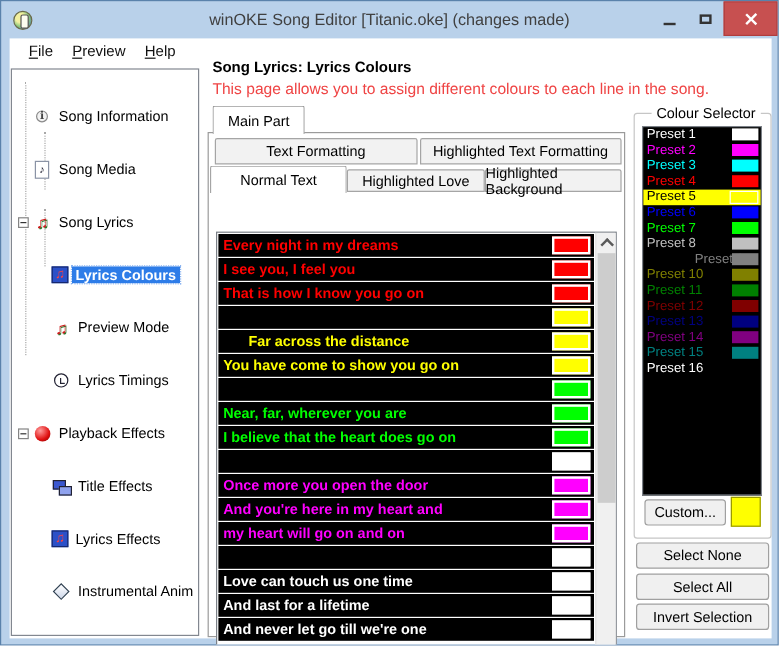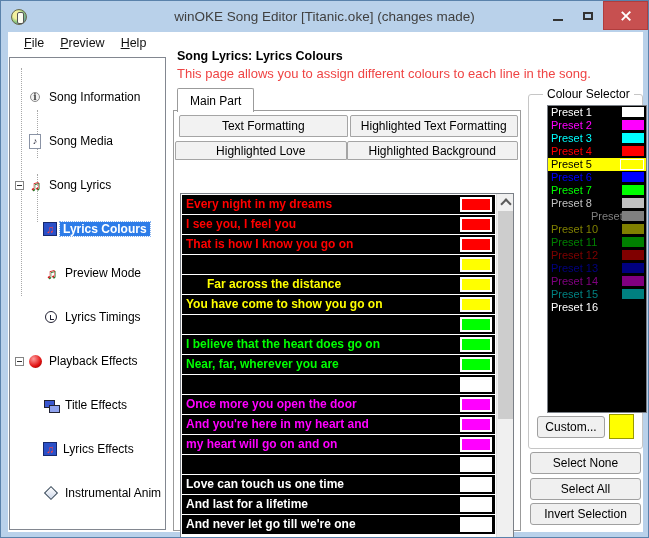--- a/index.html
+++ b/index.html
@@ -83,7 +83,7 @@
   
   .groupbox{position:absolute;left:520px;top:62px;width:115px;height:355px;border:1px solid #c6c6c6;border-radius:3px;box-sizing:border-box;}
   .groupbox-label{position:absolute;left:14px;top:-8px;background:#fff;padding:0 4px;font-size:12px;}
-  .preset-list{position:absolute;left:6px;top:10px;width:100px;height:308px;background:#000;border:1px solid #7b8087;box-sizing:border-box;overflow:hidden;margin-left:12px;}
+  .preset-list{position:absolute;left:6px;top:10px;width:100px;height:308px;background:#000;border:1px solid #7b8087;box-sizing:border-box;overflow:hidden;}
   .prow{position:relative;height:13px;line-height:13px;font-size:11px;padding-left:3px;white-space:nowrap;}
   .prow .pswatch{position:absolute;right:2px;top:1px;width:22px;height:10px;}
   .prow.selected{background:#ffff00;color:#000 !important;}

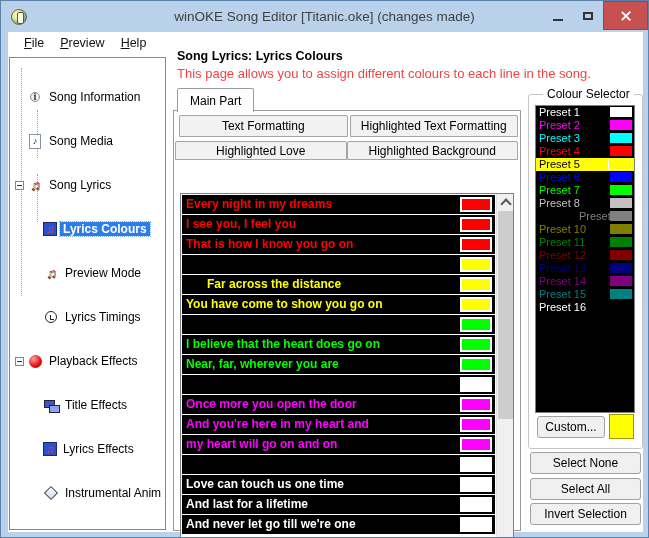--- a/index.html
+++ b/index.html
@@ -203,6 +203,7 @@
           <div class="tab1">Highlighted Text Formatting</div>
         </div>
       <div class="tabs-row2" id="tabs-row2">
+          <div class="tab2 active">Normal Text</div>
           <div class="tab2">Highlighted Love</div>
           <div class="tab2">Highlighted Background</div>
         </div>

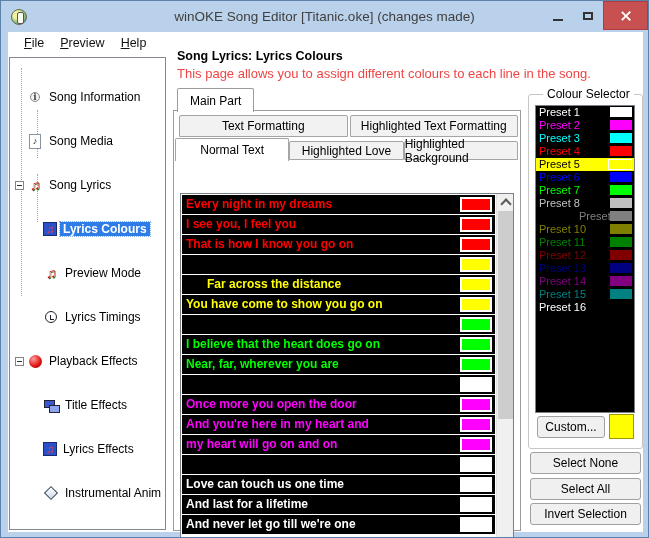--- a/index.html
+++ b/index.html
@@ -239,11 +239,11 @@
               <span class="lswatch" style="background: rgb(0, 255, 0);"></span>
             </div>
             <div class="lrow">
+              <span class="ltext" style="color: rgb(0, 255, 0);">Near, far, wherever you are</span>
+              <span class="lswatch" style="background: rgb(0, 255, 0);"></span>
+            </div>
+            <div class="lrow">
               <span class="ltext" style="color: rgb(0, 255, 0);">I believe that the heart does go on</span>
-              <span class="lswatch" style="background: rgb(0, 255, 0);"></span>
-            </div>
-            <div class="lrow">
-              <span class="ltext" style="color: rgb(0, 255, 0);">Near, far, wherever you are</span>
               <span class="lswatch" style="background: rgb(0, 255, 0);"></span>
             </div>
             <div class="lrow">

